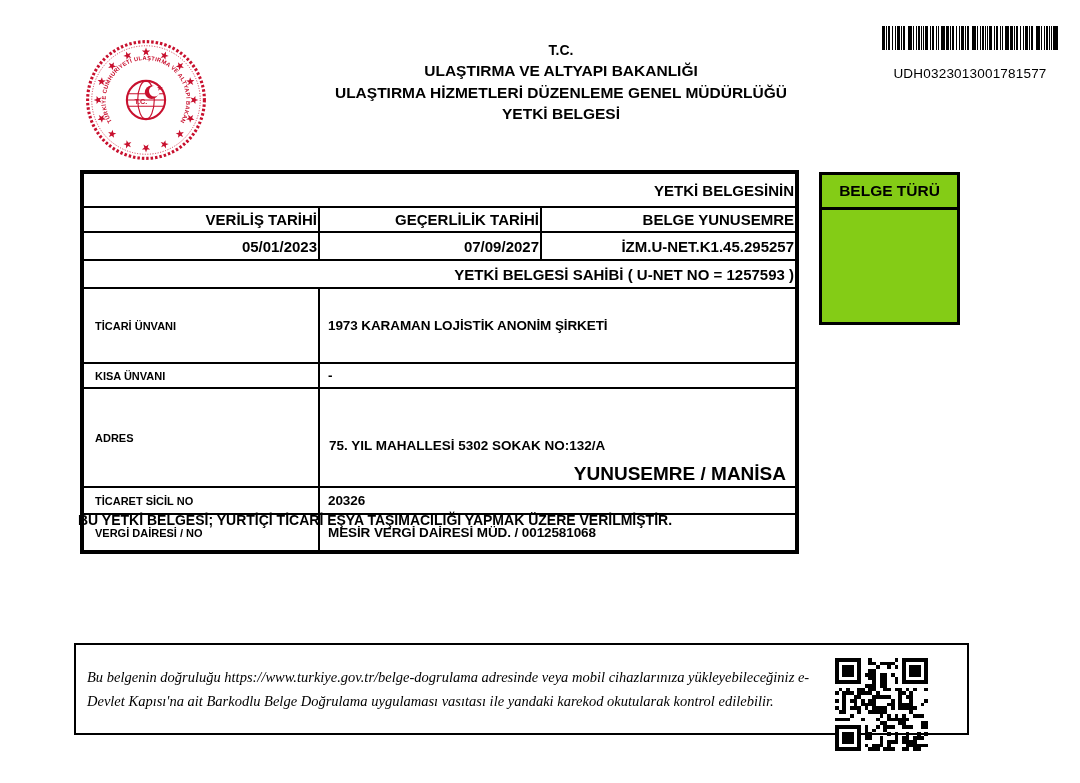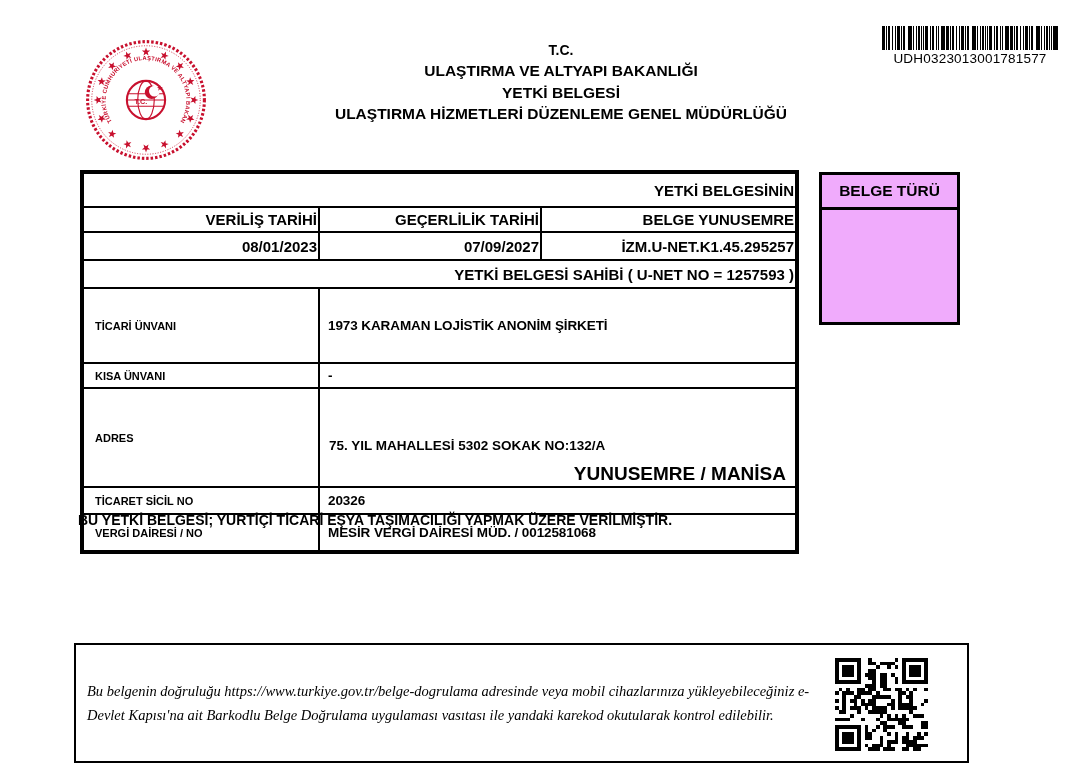--- a/index.html
+++ b/index.html
@@ -17,7 +17,7 @@
   
   .barcode-block{position:absolute;left:882px;top:26px;width:176px;text-align:center;}
   .barcode{width:176px;height:24px;display:block;}
-  .barcode-text{font-size:13.5px;letter-spacing:.2px;margin-top:1px;white-space:nowrap;}
+  .barcode-text{font-size:13.5px;letter-spacing:.2px;margin-top:16px;white-space:nowrap;}
 
   
   .cert{position:absolute;left:80px;top:170px;width:715px;border-collapse:collapse;

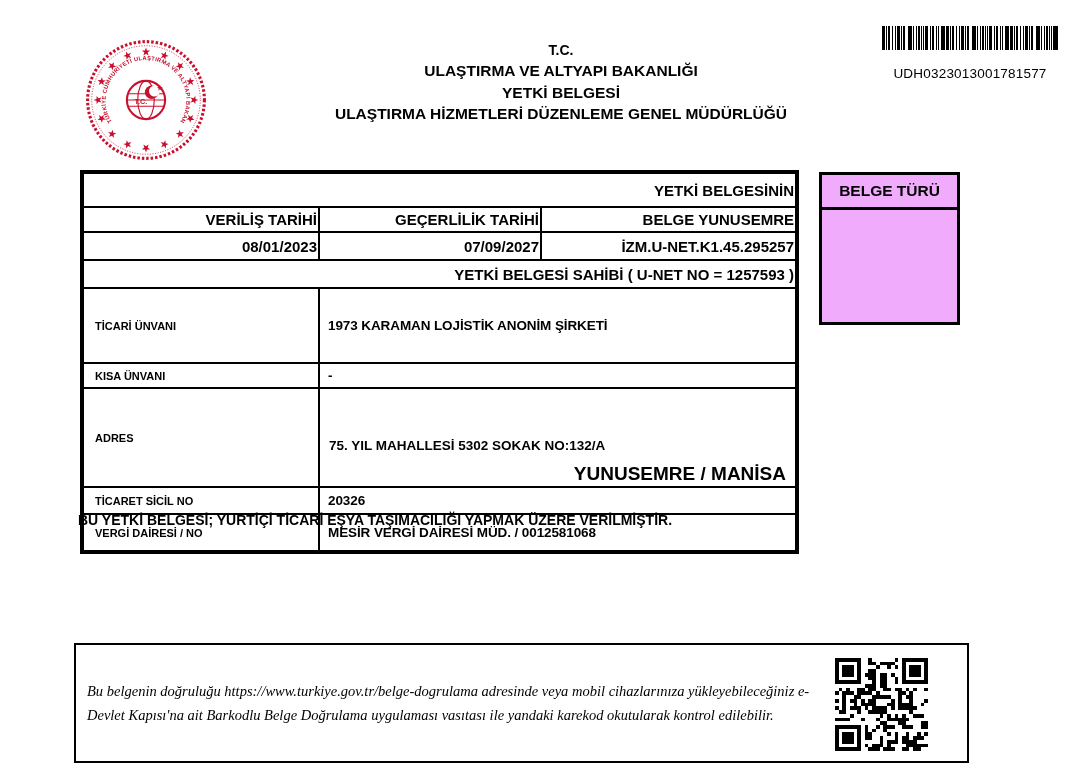--- a/index.html
+++ b/index.html
@@ -101,8 +101,8 @@
   <div class="header">
     <div class="h-tc">T.C.</div>
     <div class="h-line">ULAŞTIRMA VE ALTYAPI BAKANLIĞI</div>
+    <div class="h-line">ULAŞTIRMA HİZMETLERİ DÜZENLEME GENEL MÜDÜRLÜĞÜ</div>
     <div class="h-line">YETKİ BELGESİ</div>
-    <div class="h-line">ULAŞTIRMA HİZMETLERİ DÜZENLEME GENEL MÜDÜRLÜĞÜ</div>
   </div>
 
   <div class="barcode-block">

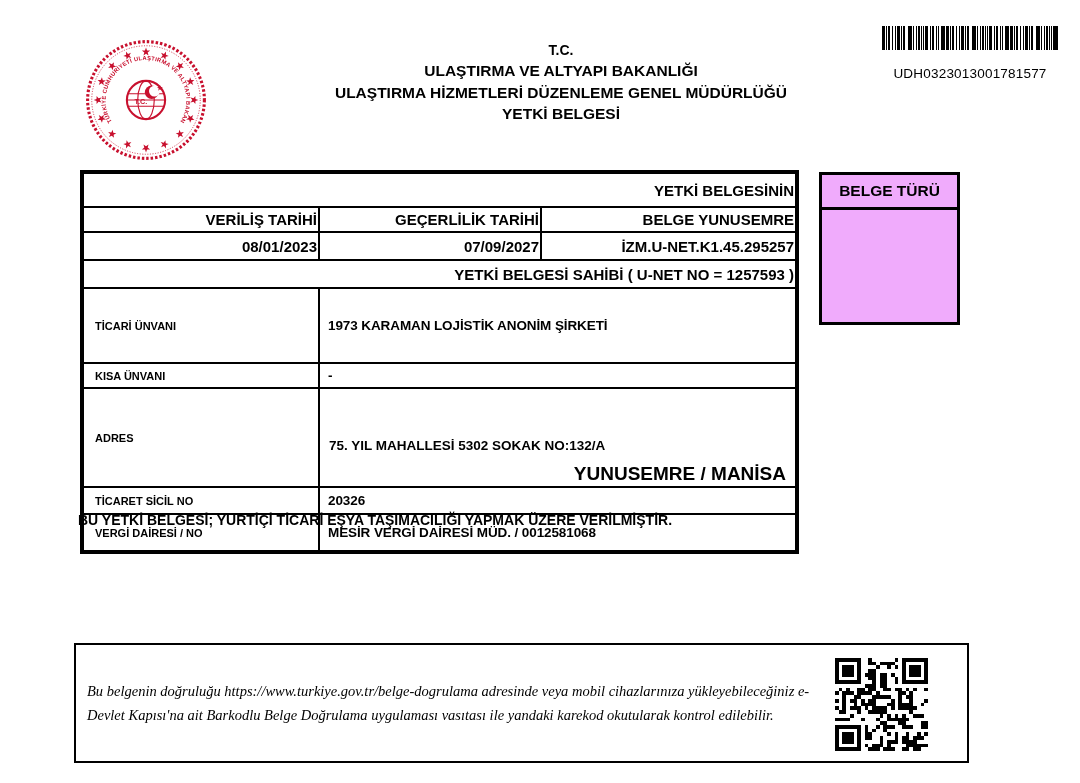--- a/index.html
+++ b/index.html
@@ -32,7 +32,7 @@
 
   
   .belge-box{position:absolute;left:819px;top:172px;width:141px;height:153px;
-             border:3px solid #000;box-sizing:border-box;background:#f0abfc;}
+             border:3px solid #000;box-sizing:border-box;background:#84cc16;}
   .belge-head{height:35px;border-bottom:3px solid #000;display:flex;align-items:center;
               justify-content:center;font-weight:bold;font-size:15.5px;box-sizing:border-box;}
   .belge-val{height:112px;display:flex;align-items:center;justify-content:center;

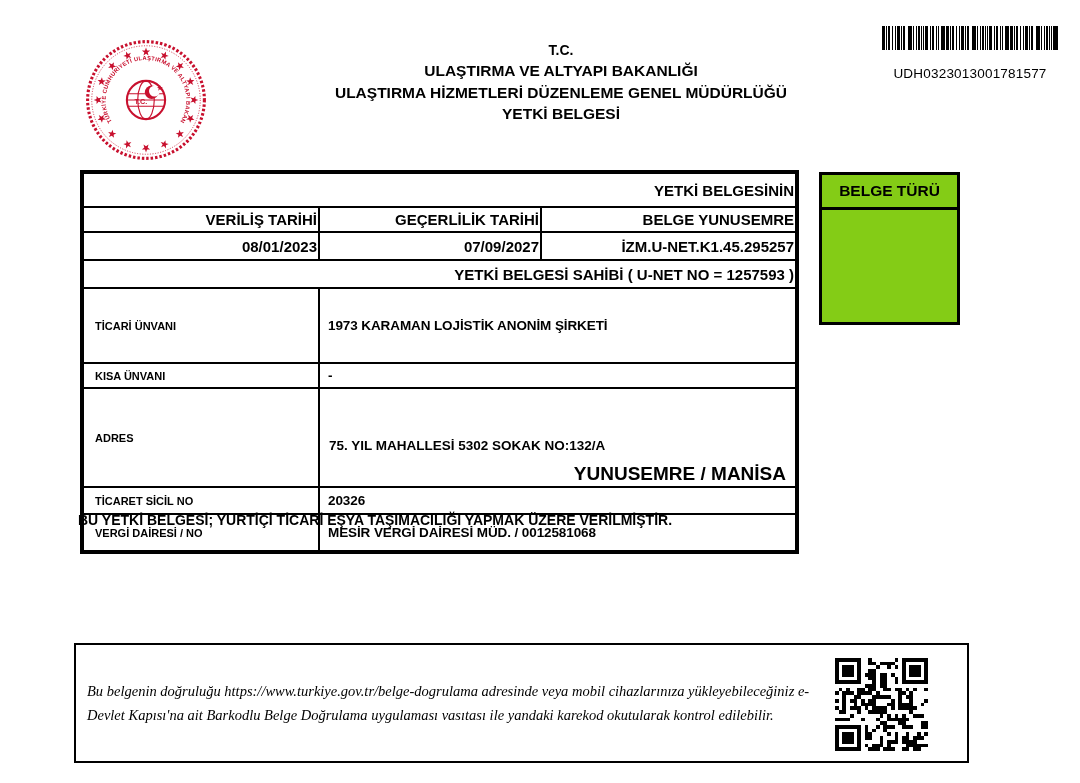--- a/index.html
+++ b/index.html
@@ -183,7 +183,7 @@
       <td class="th">BELGE YUNUSEMRE</td>
     </tr>
     <tr>
-      <td class="th" style="height:24px">08/01/2023</td>
+      <td class="th" style="height:24px">05/01/2023</td>
       <td class="th">07/09/2027</td>
       <td class="th">İZM.U-NET.K1.45.295257</td>
     </tr>

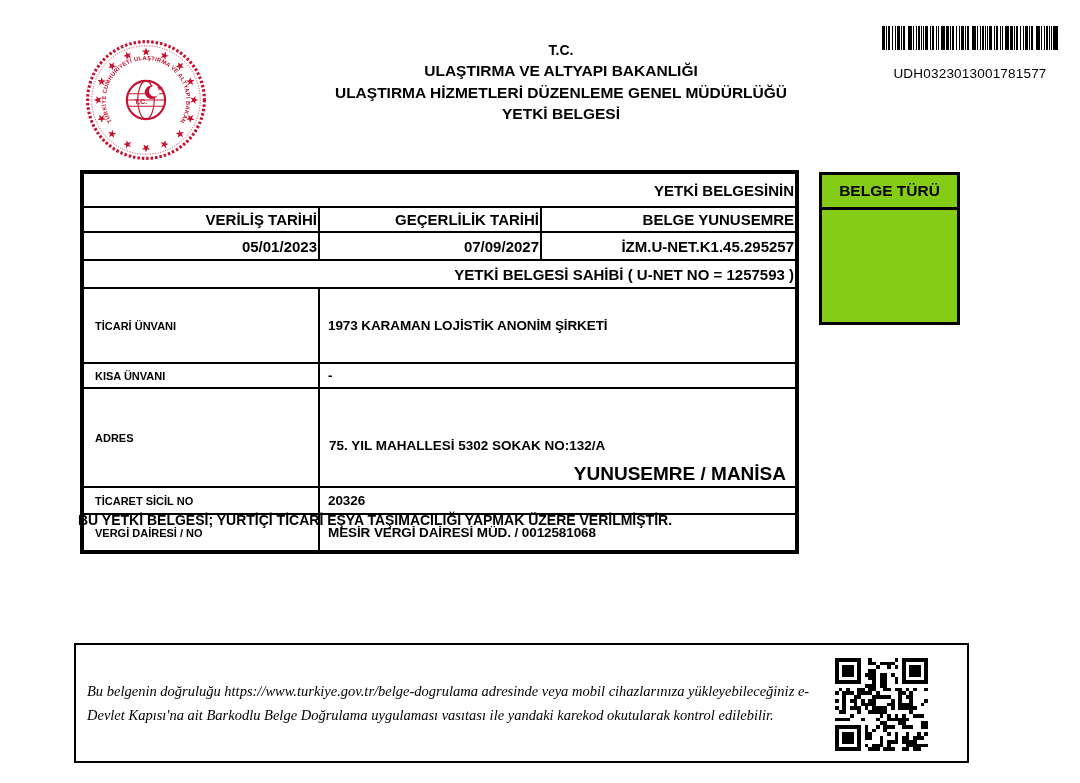--- a/index.html
+++ b/index.html
@@ -42,7 +42,7 @@
   .statement{position:absolute;left:78px;top:512px;font-weight:bold;font-size:14px;}
 
   
-  .footer-box{position:absolute;left:74px;top:643px;width:895px;height:120px;
+  .footer-box{position:absolute;left:74px;top:643px;width:895px;height:92px;
               border:2px solid #000;box-sizing:border-box;}
   .footer-text{position:absolute;left:11px;top:50%;transform:translateY(-50%);width:748px;
                font-family:"Liberation Serif",serif;font-style:italic;font-size:14.5px;

